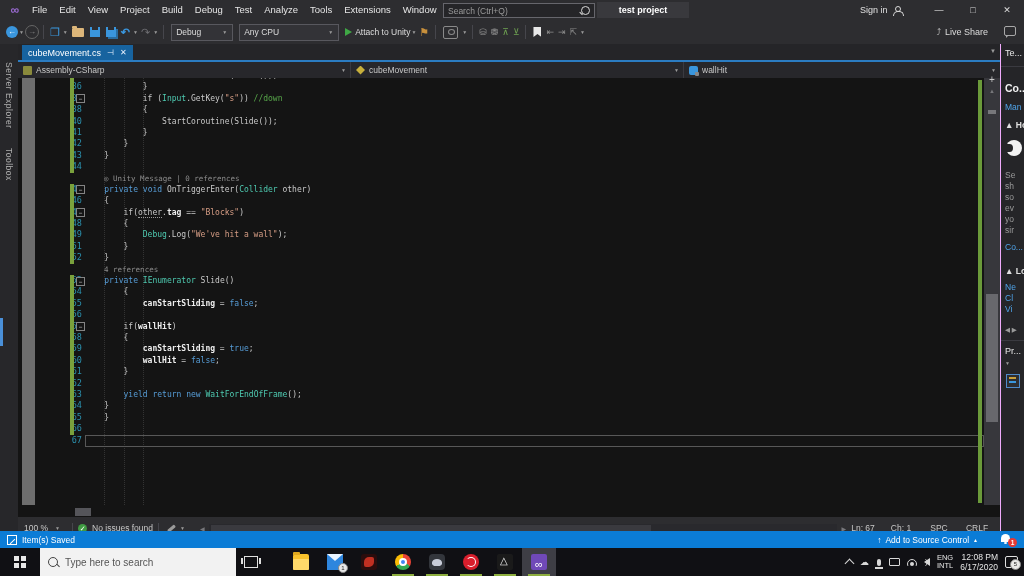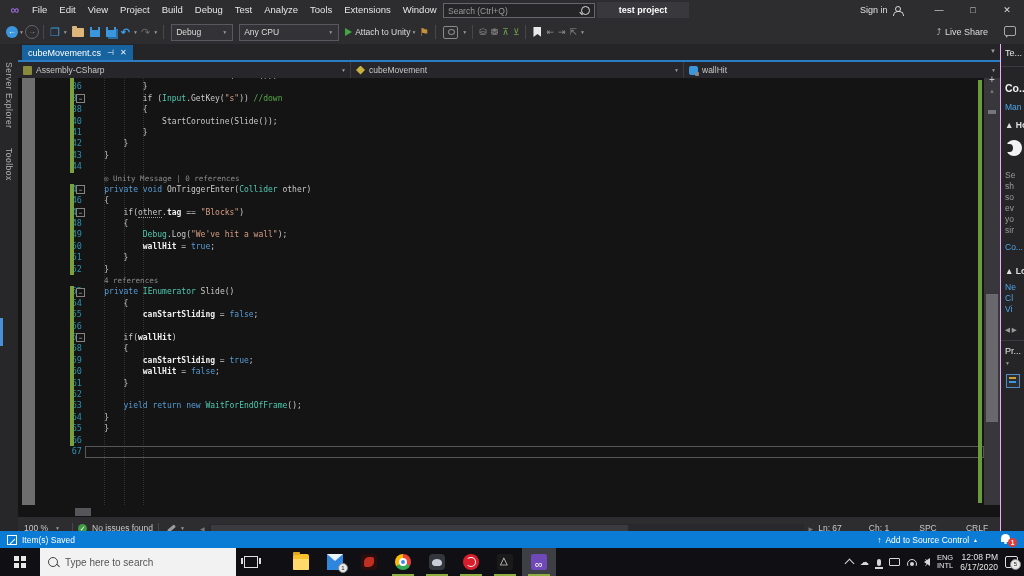--- a/index.html
+++ b/index.html
@@ -382,11 +382,6 @@
           <pre class="ct"><span class="s-p">            </span><span class="s-t">Debug</span><span class="s-p">.Log(</span><span class="s-s">"We've hit a wall"</span><span class="s-p">);</span></pre>
         </div>
         <div class="cl">
-          <span class="ln">50</span>
-          <span class="chg"></span>
-          <pre class="ct"><span class="s-p">            </span><span class="s-f">wallHit</span><span class="s-p"> = </span><span class="s-k">true</span><span class="s-p">;</span></pre>
-        </div>
-        <div class="cl">
           <span class="ln">51</span>
           <span class="chg"></span>
           <pre class="ct"><span class="s-p">        }</span></pre>

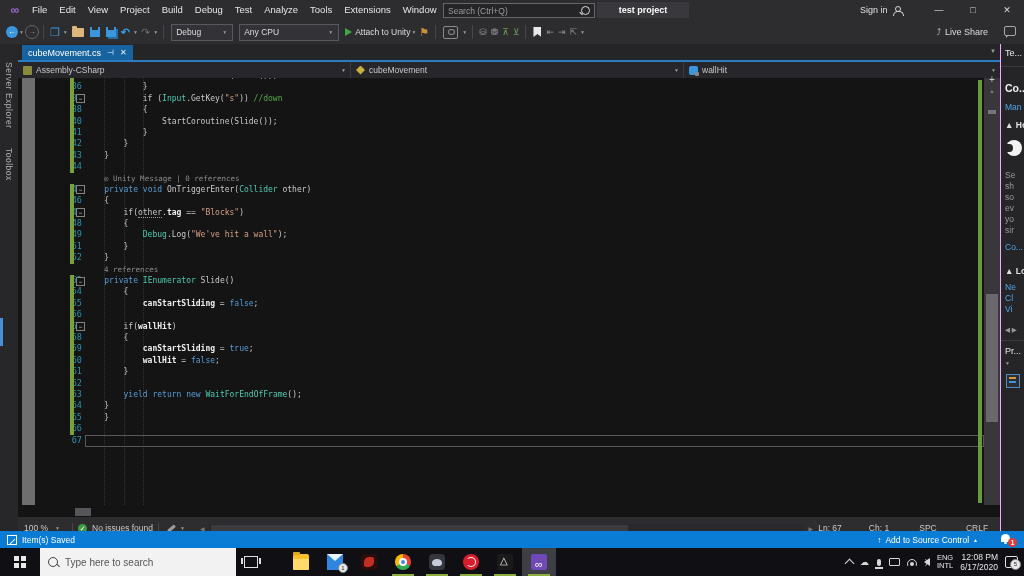--- a/index.html
+++ b/index.html
@@ -102,7 +102,7 @@
   .harrow{font-size:6px;color:#77777B;}
   .htrack{flex:1;height:8px;margin:0 4px;background:#29292D;position:relative;}
   .htrack::after{content:"";position:absolute;left:2px;top:1px;width:70%;height:6px;background:#3A3A3F;}
-  .lnstats{display:flex;gap:15px;margin-right:6px;}
+  .lnstats{display:flex;gap:4px;margin-right:6px;}
   .lnstats span{width:34px;text-align:center;}
   
   .bluebar{left:0;top:531px;width:1024px;height:17px;background:#0B7CD6;color:#FFF;display:flex;align-items:center;font-size:8.5px;}

